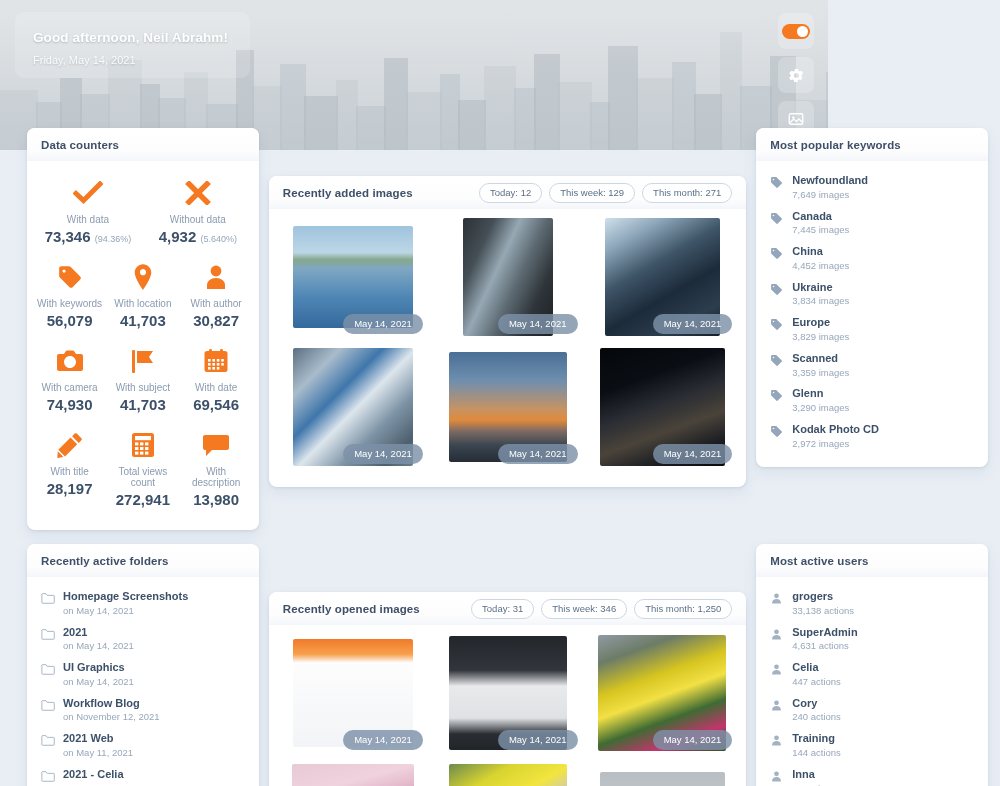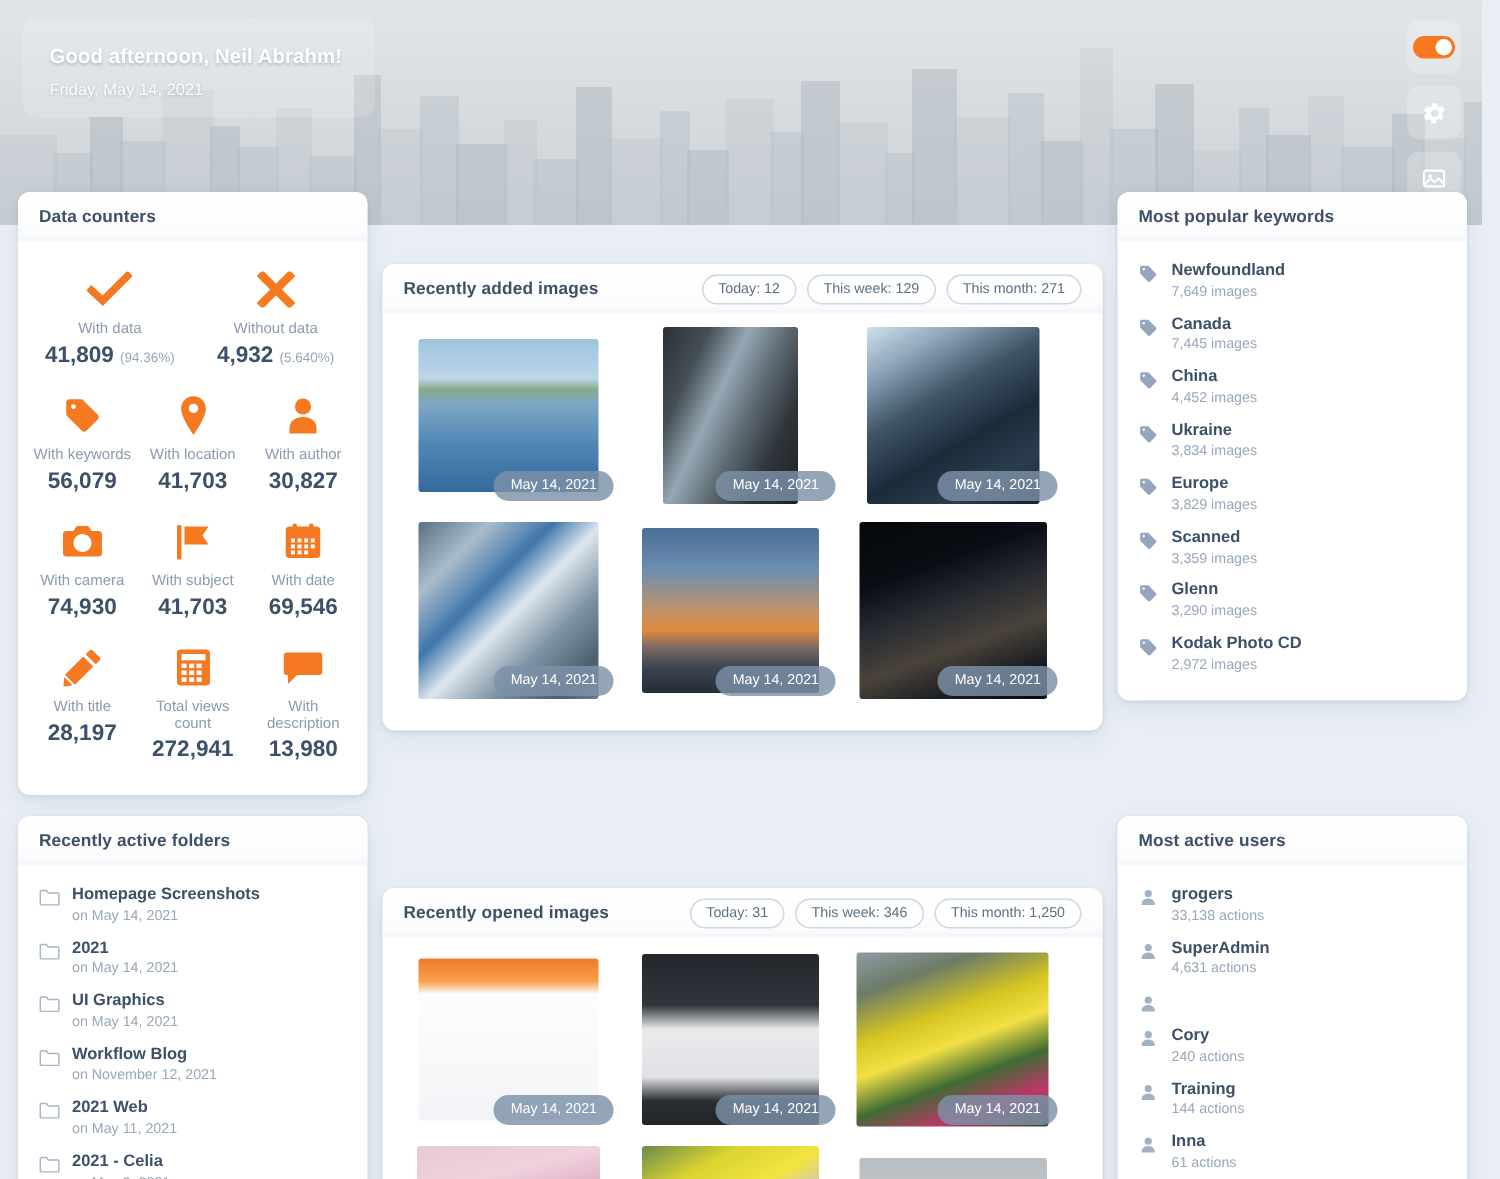--- a/index.html
+++ b/index.html
@@ -12,7 +12,7 @@
 
   
   .hero {
-    position: absolute; left: 0; top: 0; width: 988px; height: 150px;
+    position: absolute; left: 0; top: 0; width: 828px; height: 150px;
     overflow: hidden;
     background: linear-gradient(180deg,#dfe3e6 0%,#d9dde1 45%,#cfd5d9 100%);
   }

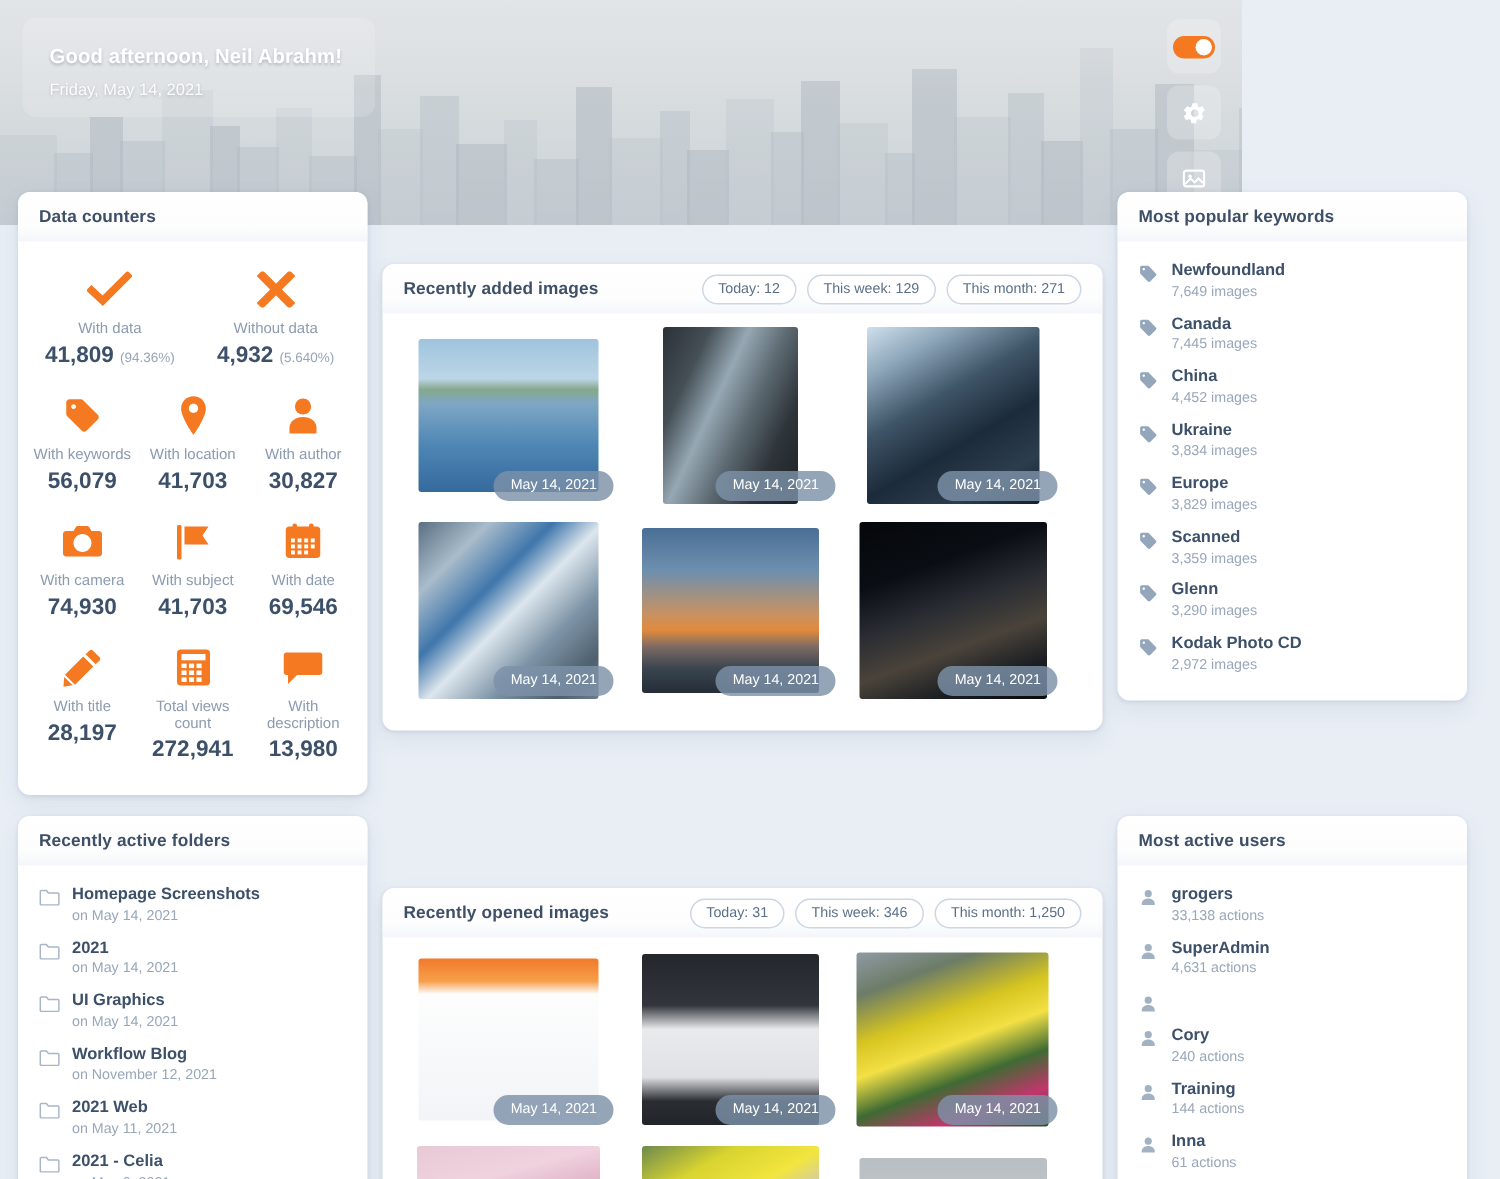--- a/index.html
+++ b/index.html
@@ -64,7 +64,7 @@
     position: absolute; left: 0; top: 128px; width: 1000px;
   }
   .row { display: flex; align-items: flex-start; }
-  .col-l { width: 250px; padding: 0 5px 0 12px; }
+  .col-l { width: 250px; padding: 0 5px 0 12px; margin-left: 15px; }
   .col-m { width: 490px; padding: 0 5px; margin-top: 48px; }
   .col-r { width: 250px; padding: 0 12px 0 5px; }
 

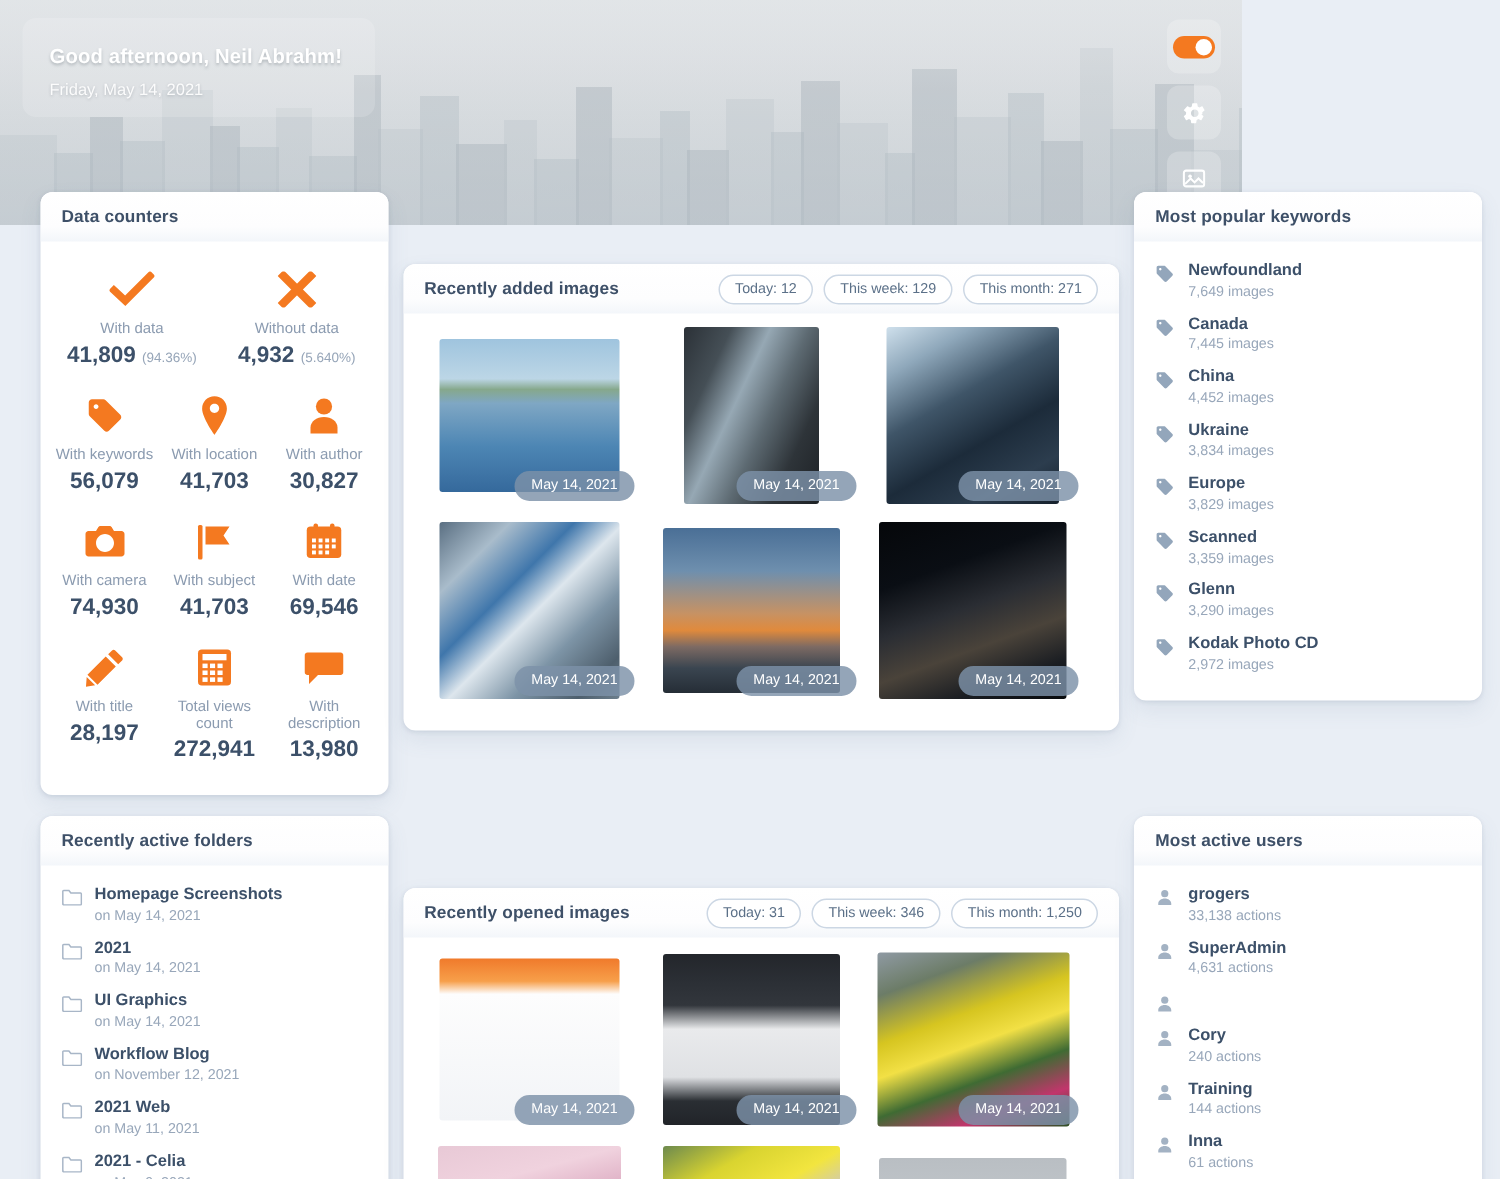--- a/index.html
+++ b/index.html
@@ -221,7 +221,7 @@
                   </svg>
               </div>
               <div class="clabel">With data</div>
-              <div class="cval"><span>41,809</span> <span class="cpct">(94.36%)</span></div>
+              <div class="cval"><span>73,346</span> <span class="cpct">(94.36%)</span></div>
             </div>
             <div class="cell">
               <div class="ico">

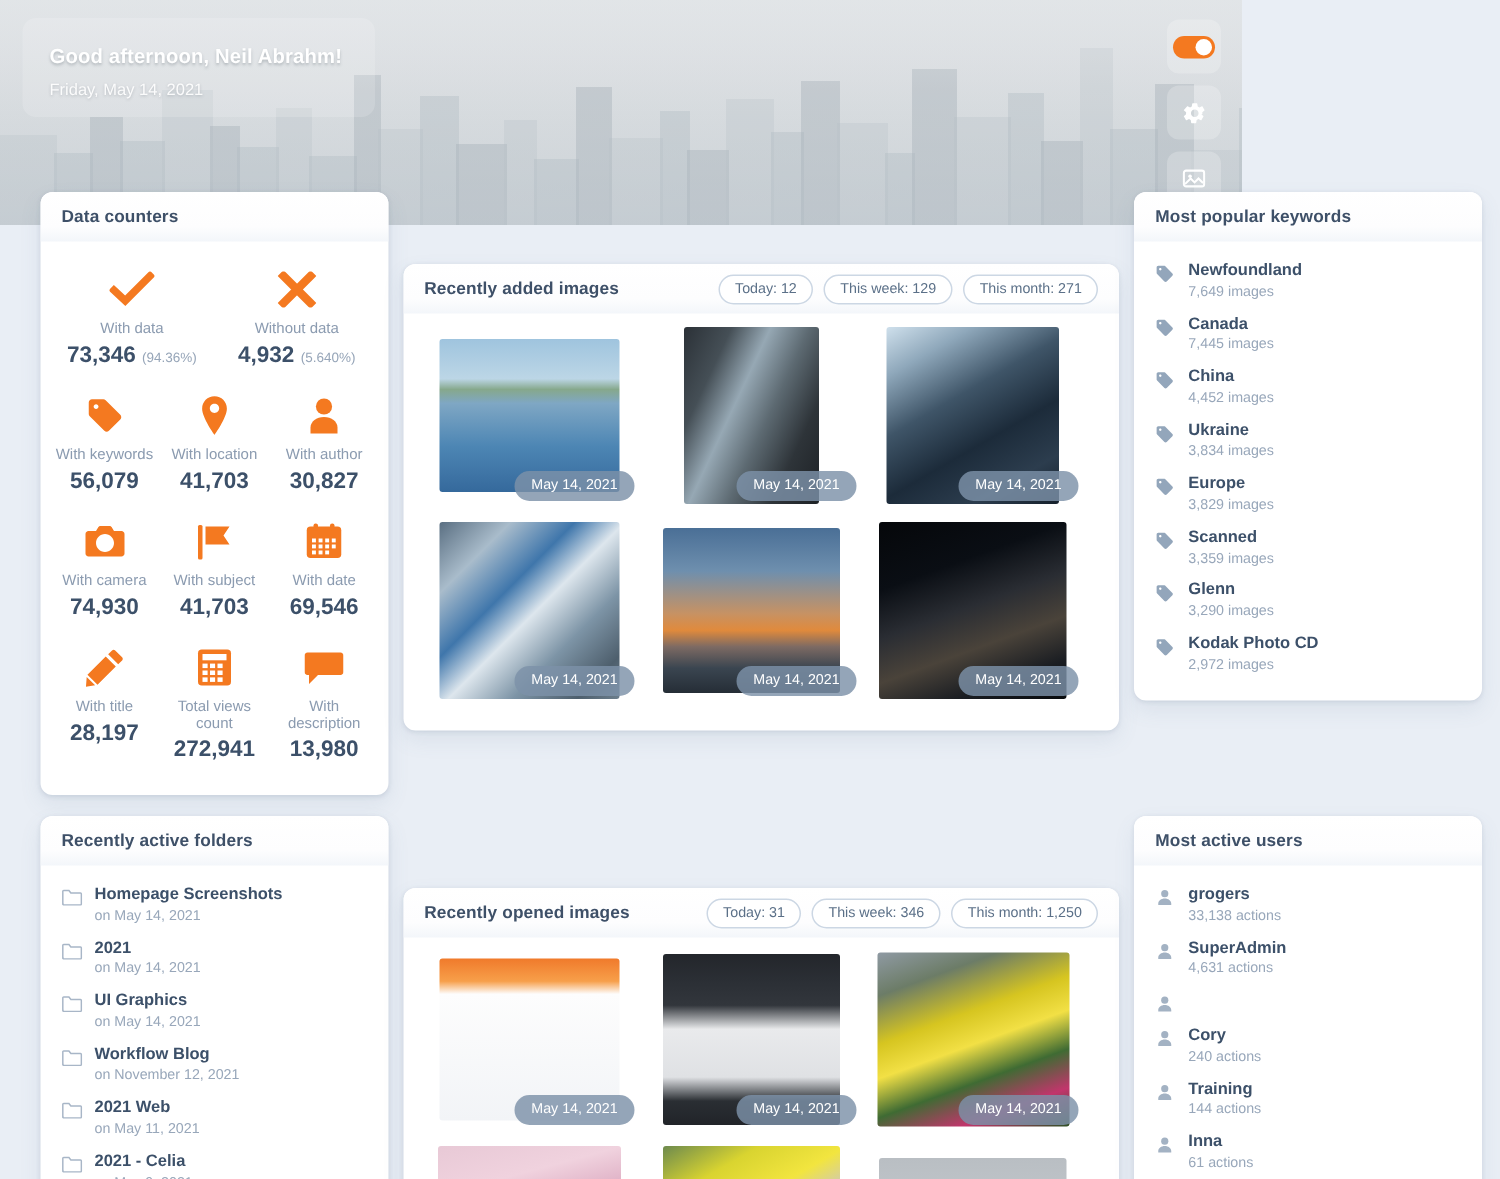--- a/index.html
+++ b/index.html
@@ -102,7 +102,7 @@
 
   
   .thumbs { padding: 6px 10px 12px; }
-  .trow { display: flex; margin-bottom: 6px; }
+  .trow { display: flex; justify-content: space-between; margin-bottom: 6px; }
   .thumb {
     width: 148px; height: 124px;
     position: relative; border-radius: 3px; overflow: hidden;

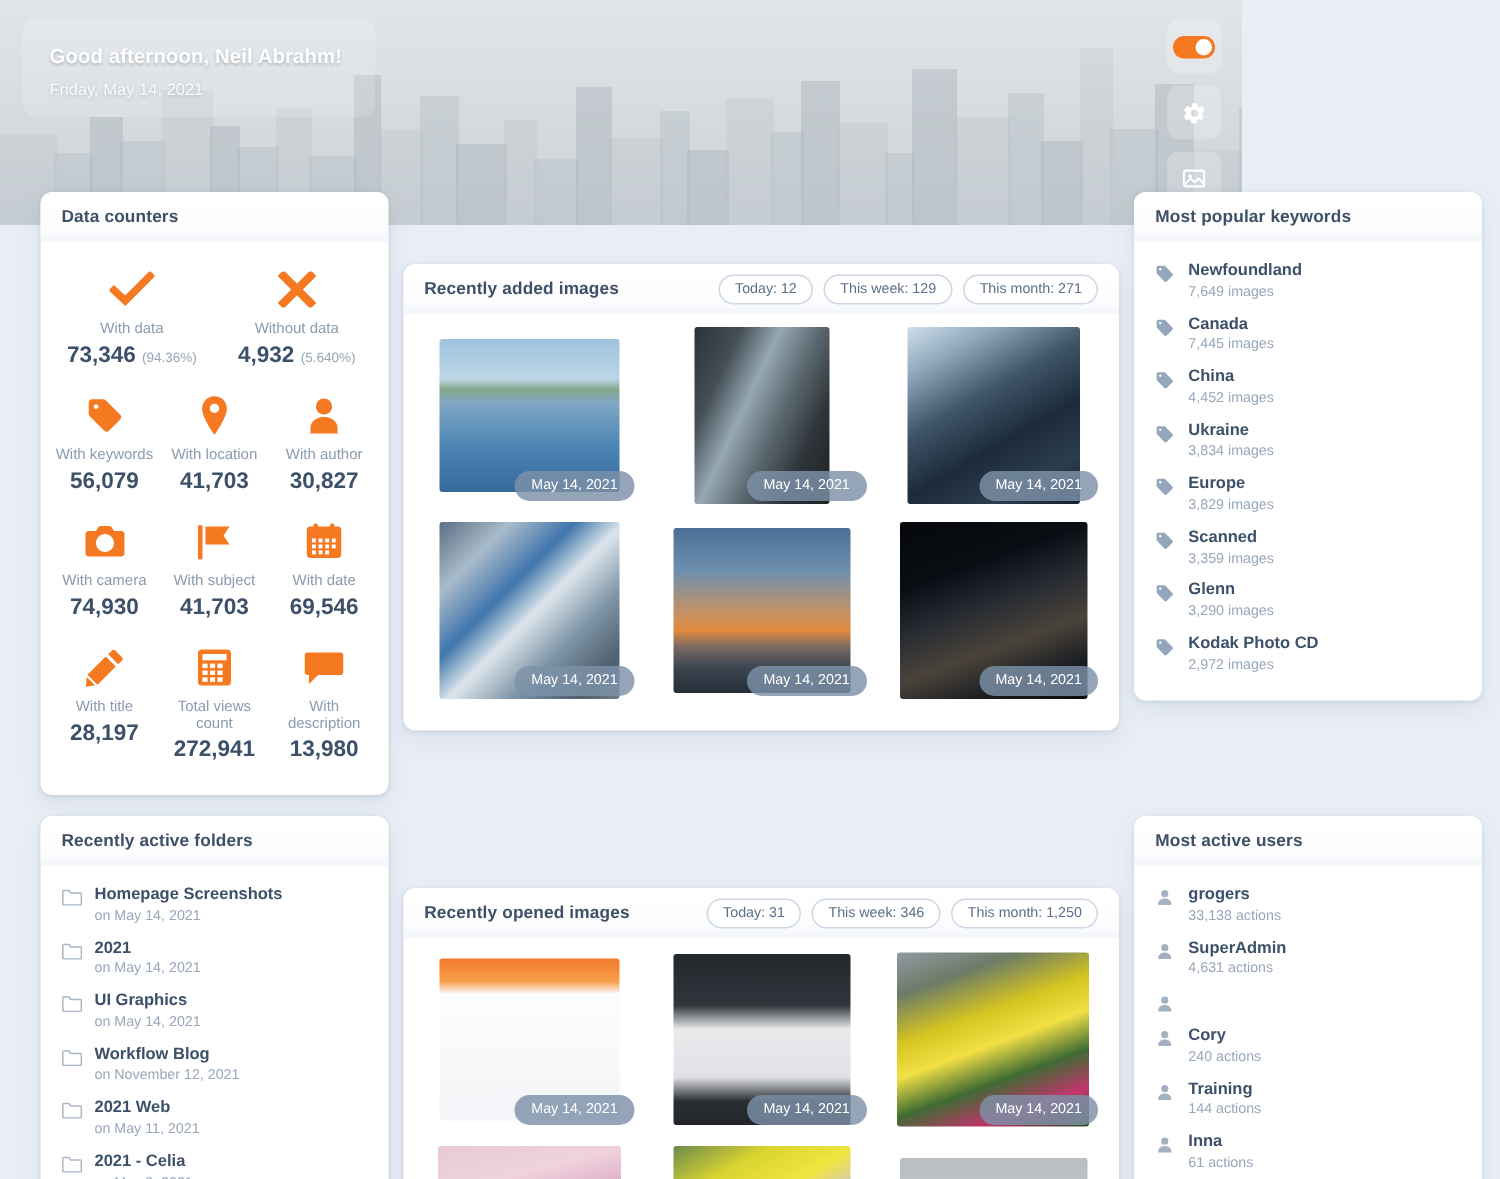--- a/index.html
+++ b/index.html
@@ -659,6 +659,10 @@
                   <path d="M12 13c-4.4 0-8 2.7-8 6.2V21h16v-1.8c0-3.5-3.6-6.2-8-6.2z"></path>
                 </svg>
               </span>
+              <div class="li-main">
+                <div class="li-t">Celia</div>
+                <div class="li-s">447 actions</div>
+              </div>
             </div>
           <div class="li">
               <span class="licon">

